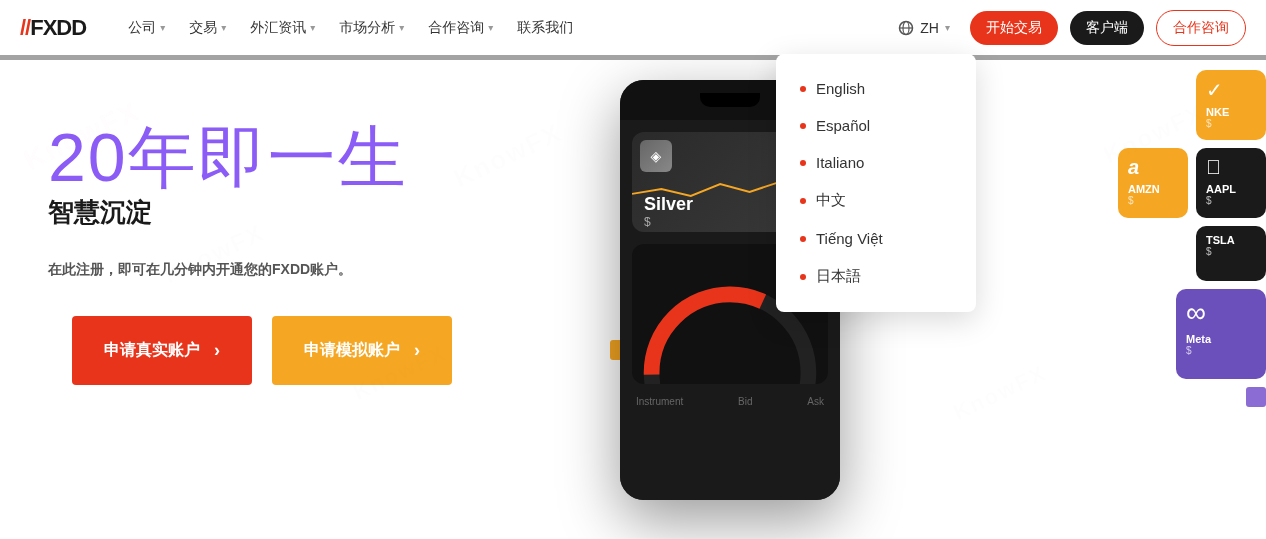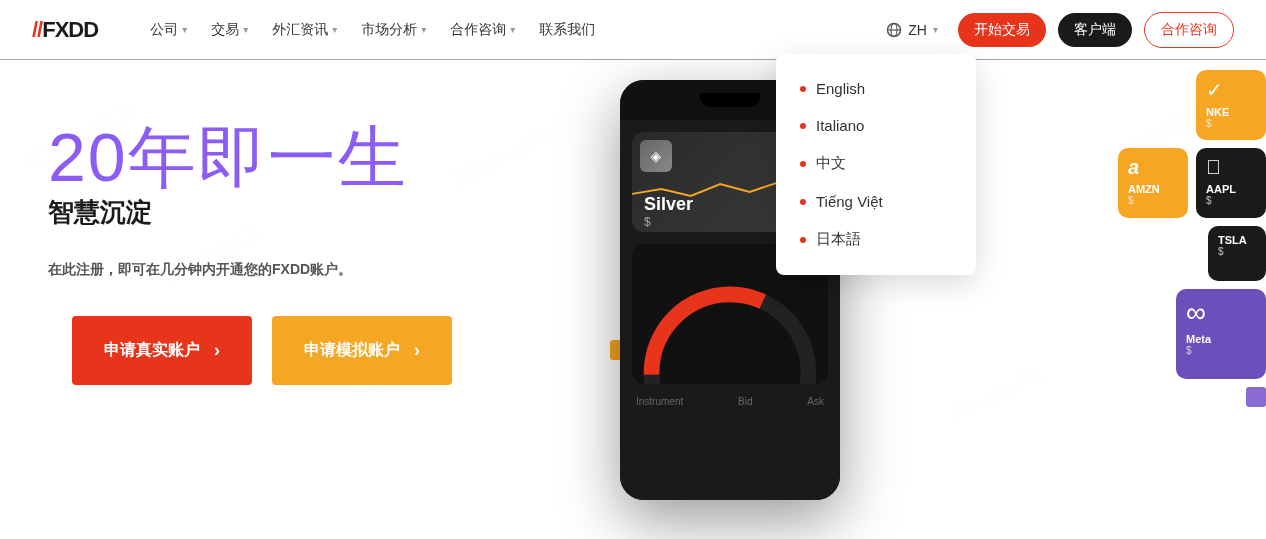--- a/index.html
+++ b/index.html
@@ -16,13 +16,12 @@
     .navbar {
       display: flex;
       align-items: center;
-      padding: 0 32px;
+      padding: 0 20px;
       height: 60px;
       background: #fff;
-      border-bottom: 1px solid #a3a3a3;
+      border-bottom: 5px solid #a3a3a3;
       position: relative;
       z-index: 100;
-      gap: 10px;
     }
     .logo {
       display: flex;

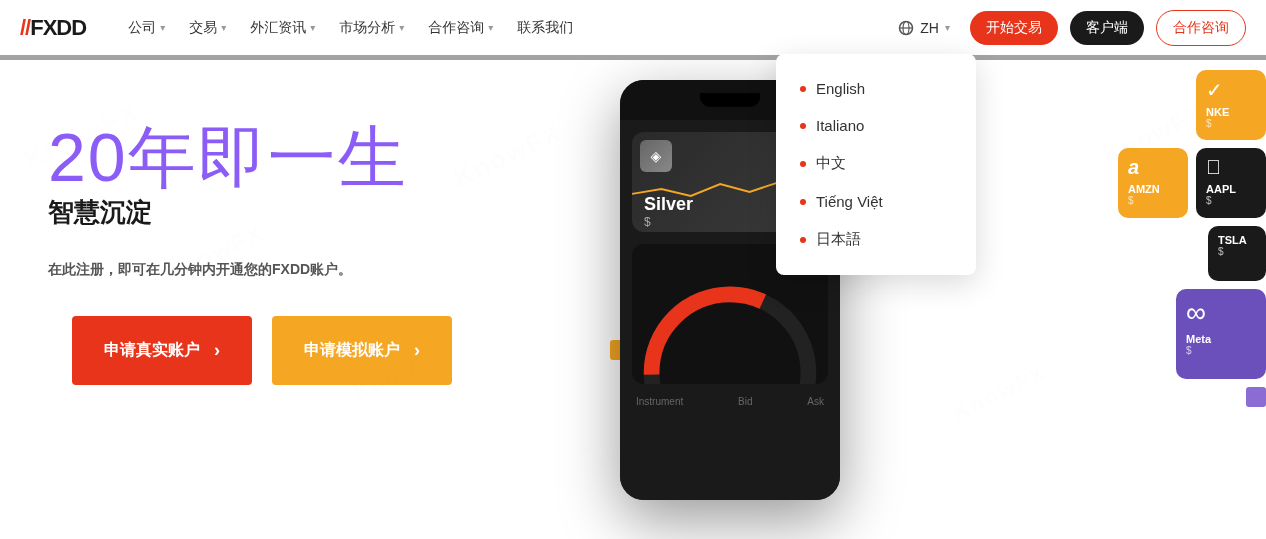--- a/index.html
+++ b/index.html
@@ -428,6 +428,10 @@
   <div class="lang-option active">
     <span class="lang-bullet"></span>
     <span>English</span>
+  </div>
+  <div class="lang-option">
+    <span class="lang-bullet"></span>
+    <span>Español</span>
   </div>
   <div class="lang-option">
     <span class="lang-bullet"></span>

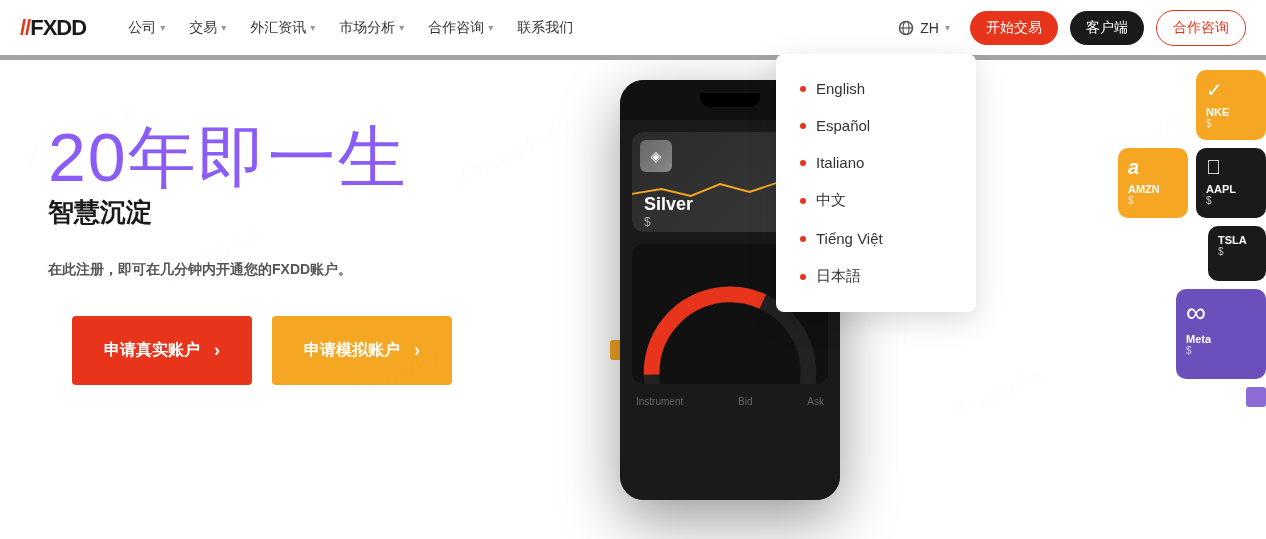--- a/index.html
+++ b/index.html
@@ -549,7 +549,7 @@
       </div>
 
       <div class="stock-row">
-        <div class="stock-card card-dark" style="width:58px;height:55px;">
+        <div class="stock-card card-dark" style="width:70px;height:55px;">
           <span class="stock-card-ticker">TSLA</span>
           <span class="stock-card-dollar">$</span>
         </div>

